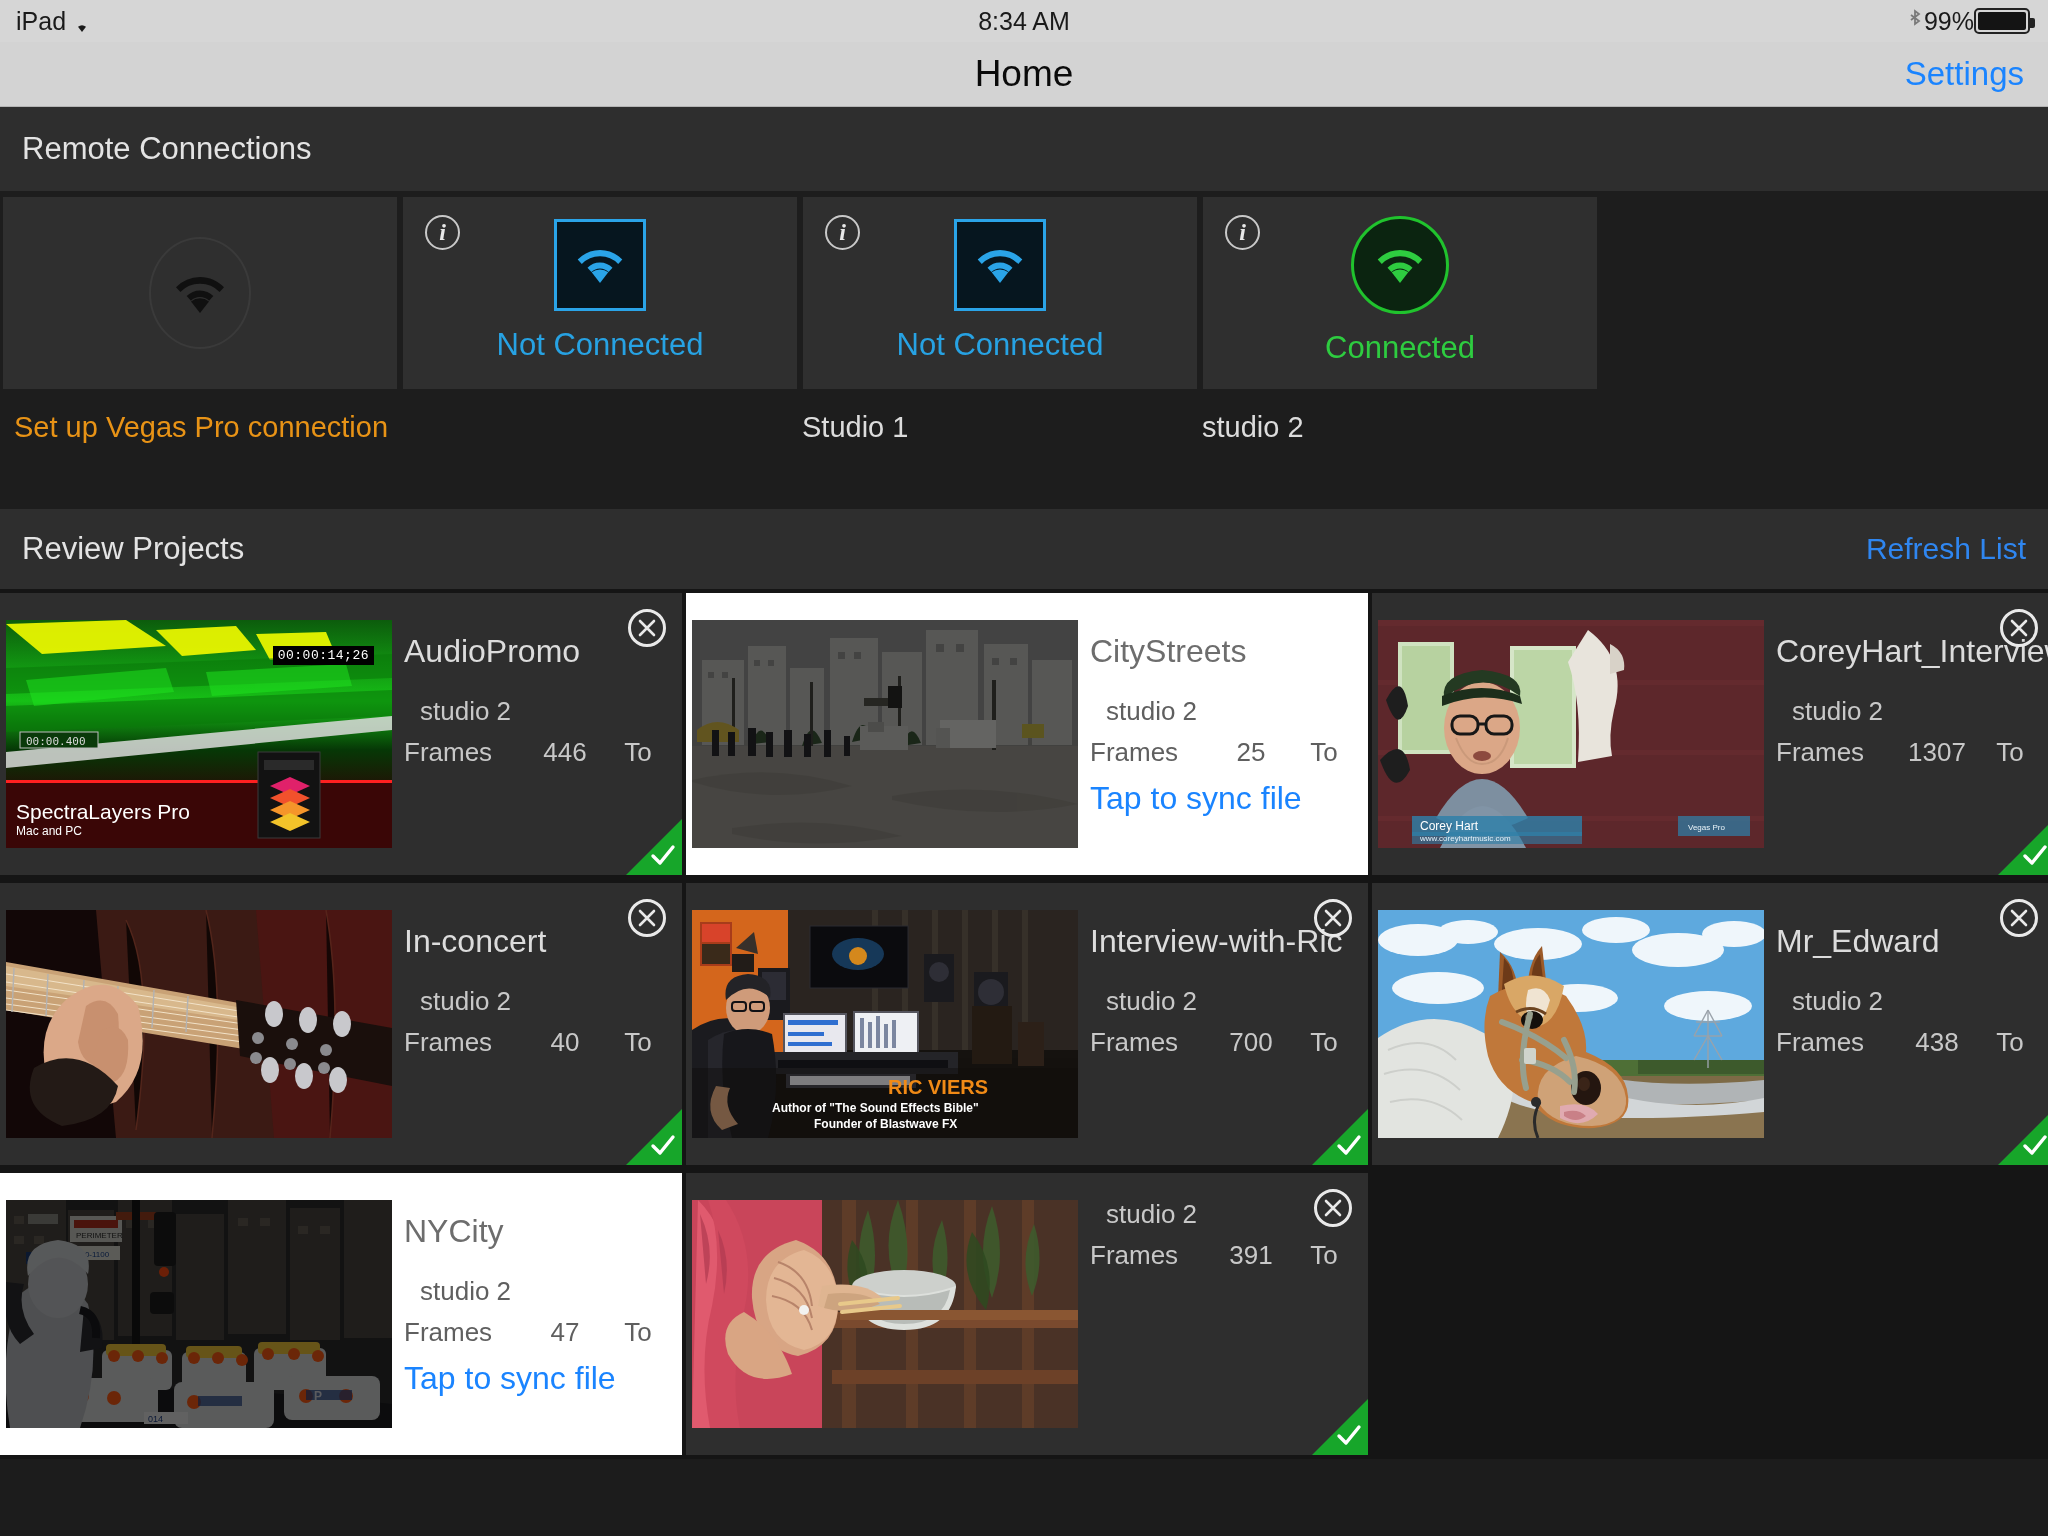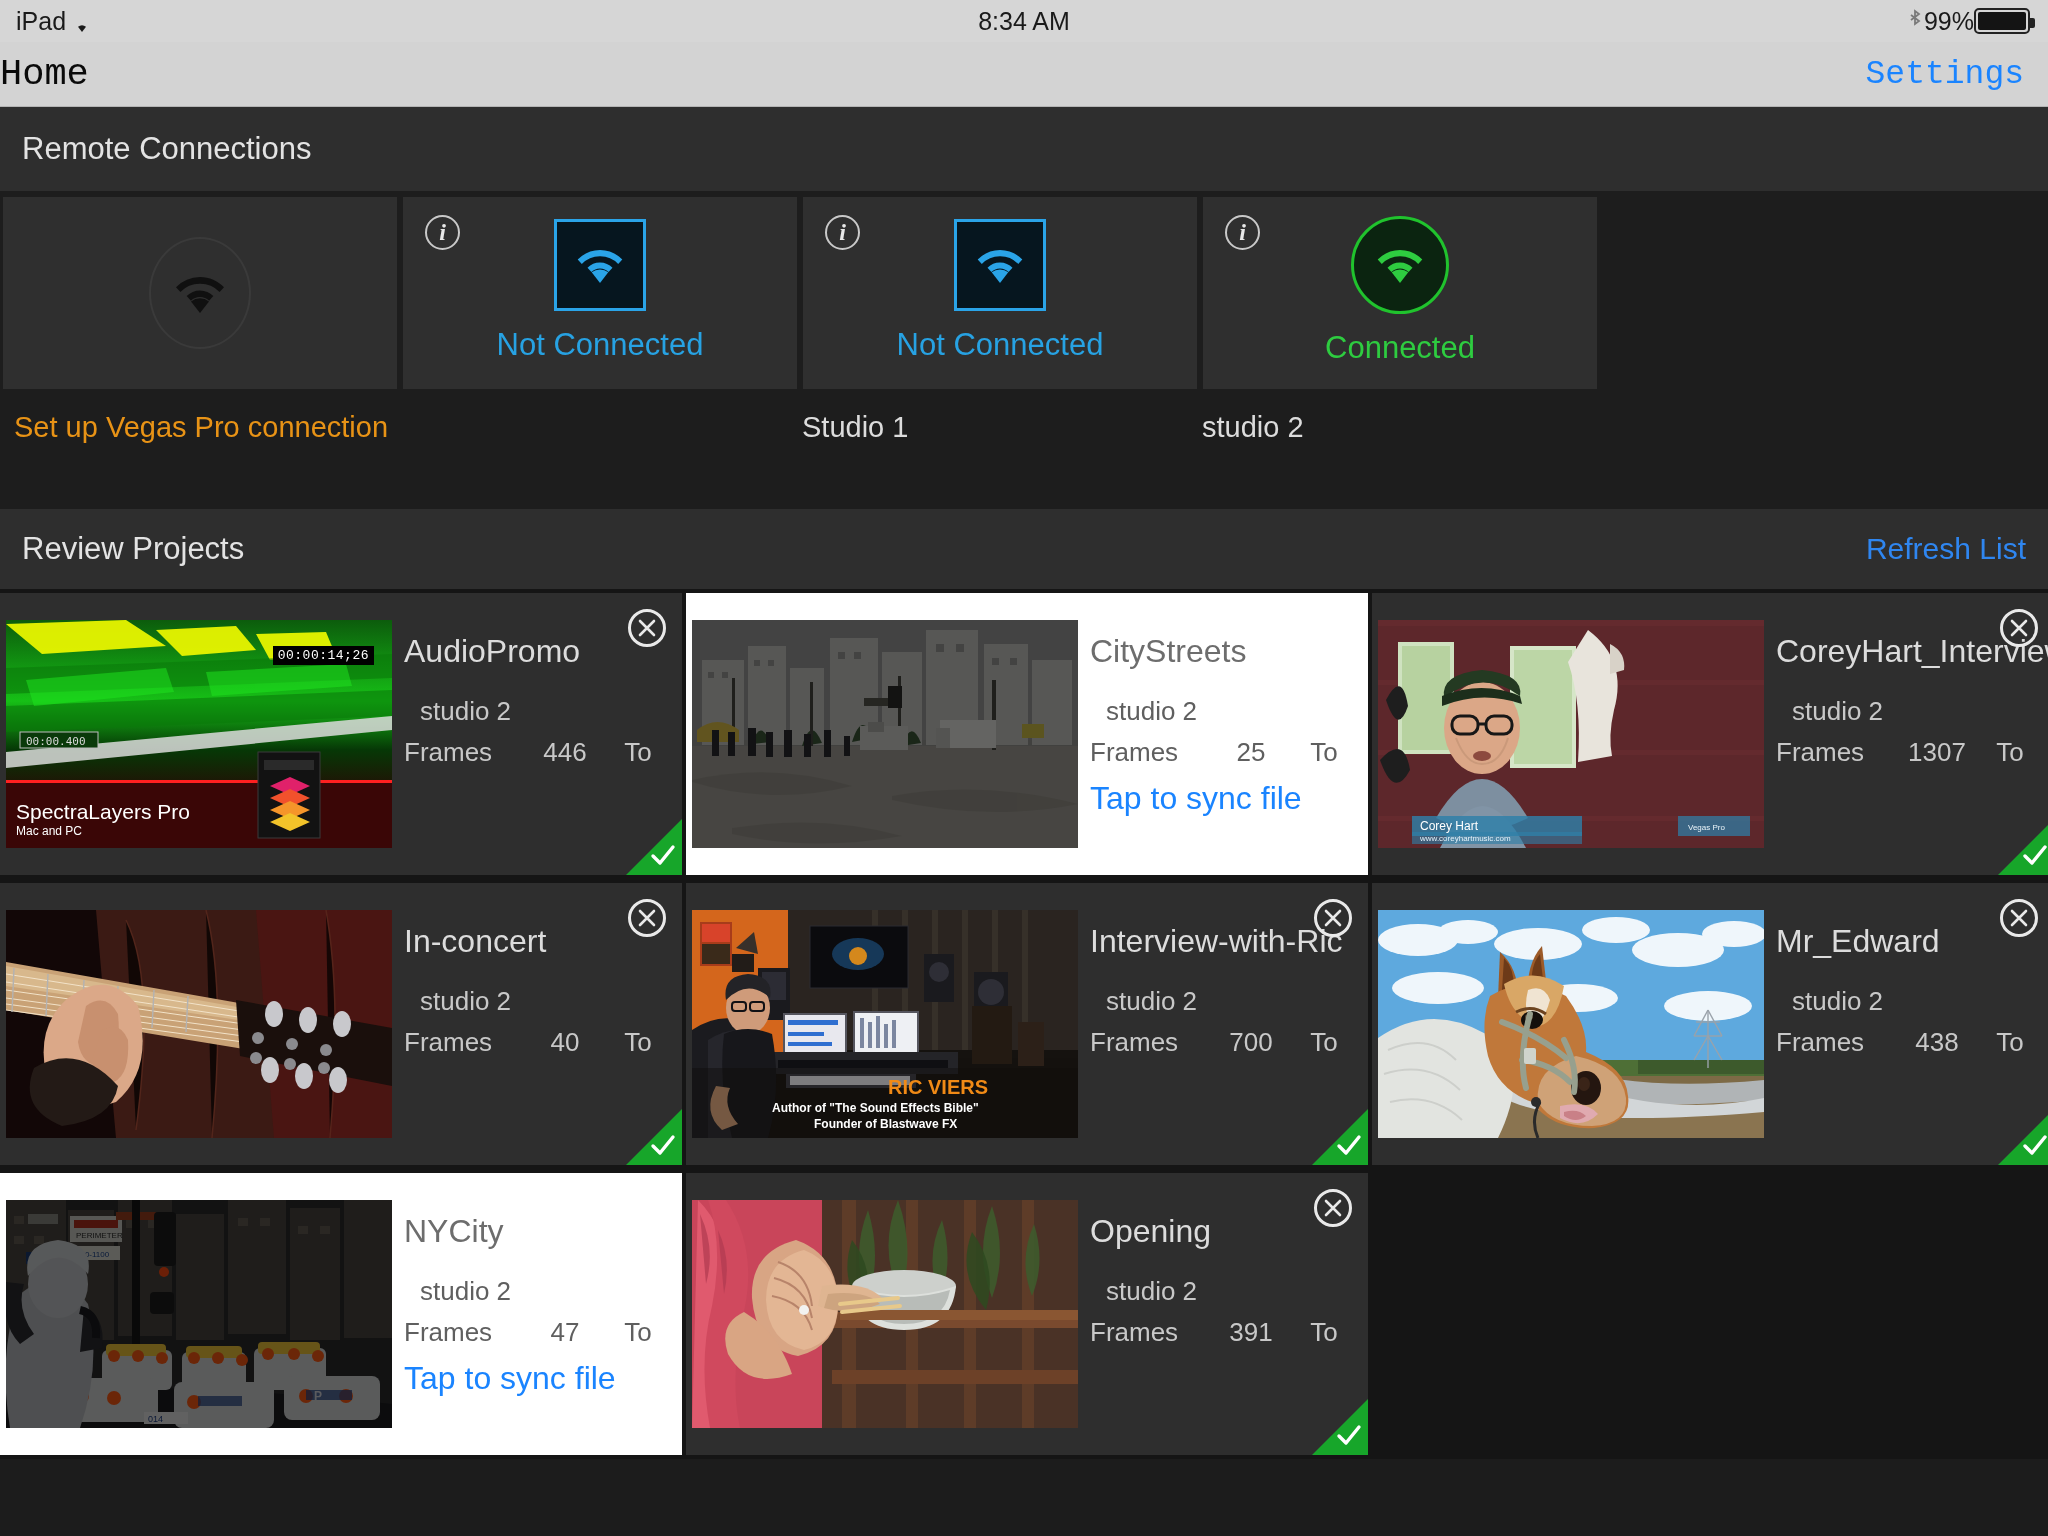--- a/index.html
+++ b/index.html
@@ -34,9 +34,8 @@
   
   .navbar{
     height:65px; background:#d3d3d3; position:relative;
-    display:flex; align-items:center; 
+    display:flex; align-items:center; justify-content:center;
     border-bottom:1px solid #b4b4b4;
-    font-family:Liberation Mono, monospace;
   }
   .nav-title{ font-size:37px; color:#0a0a0a; font-weight:400; }
   .nav-action{

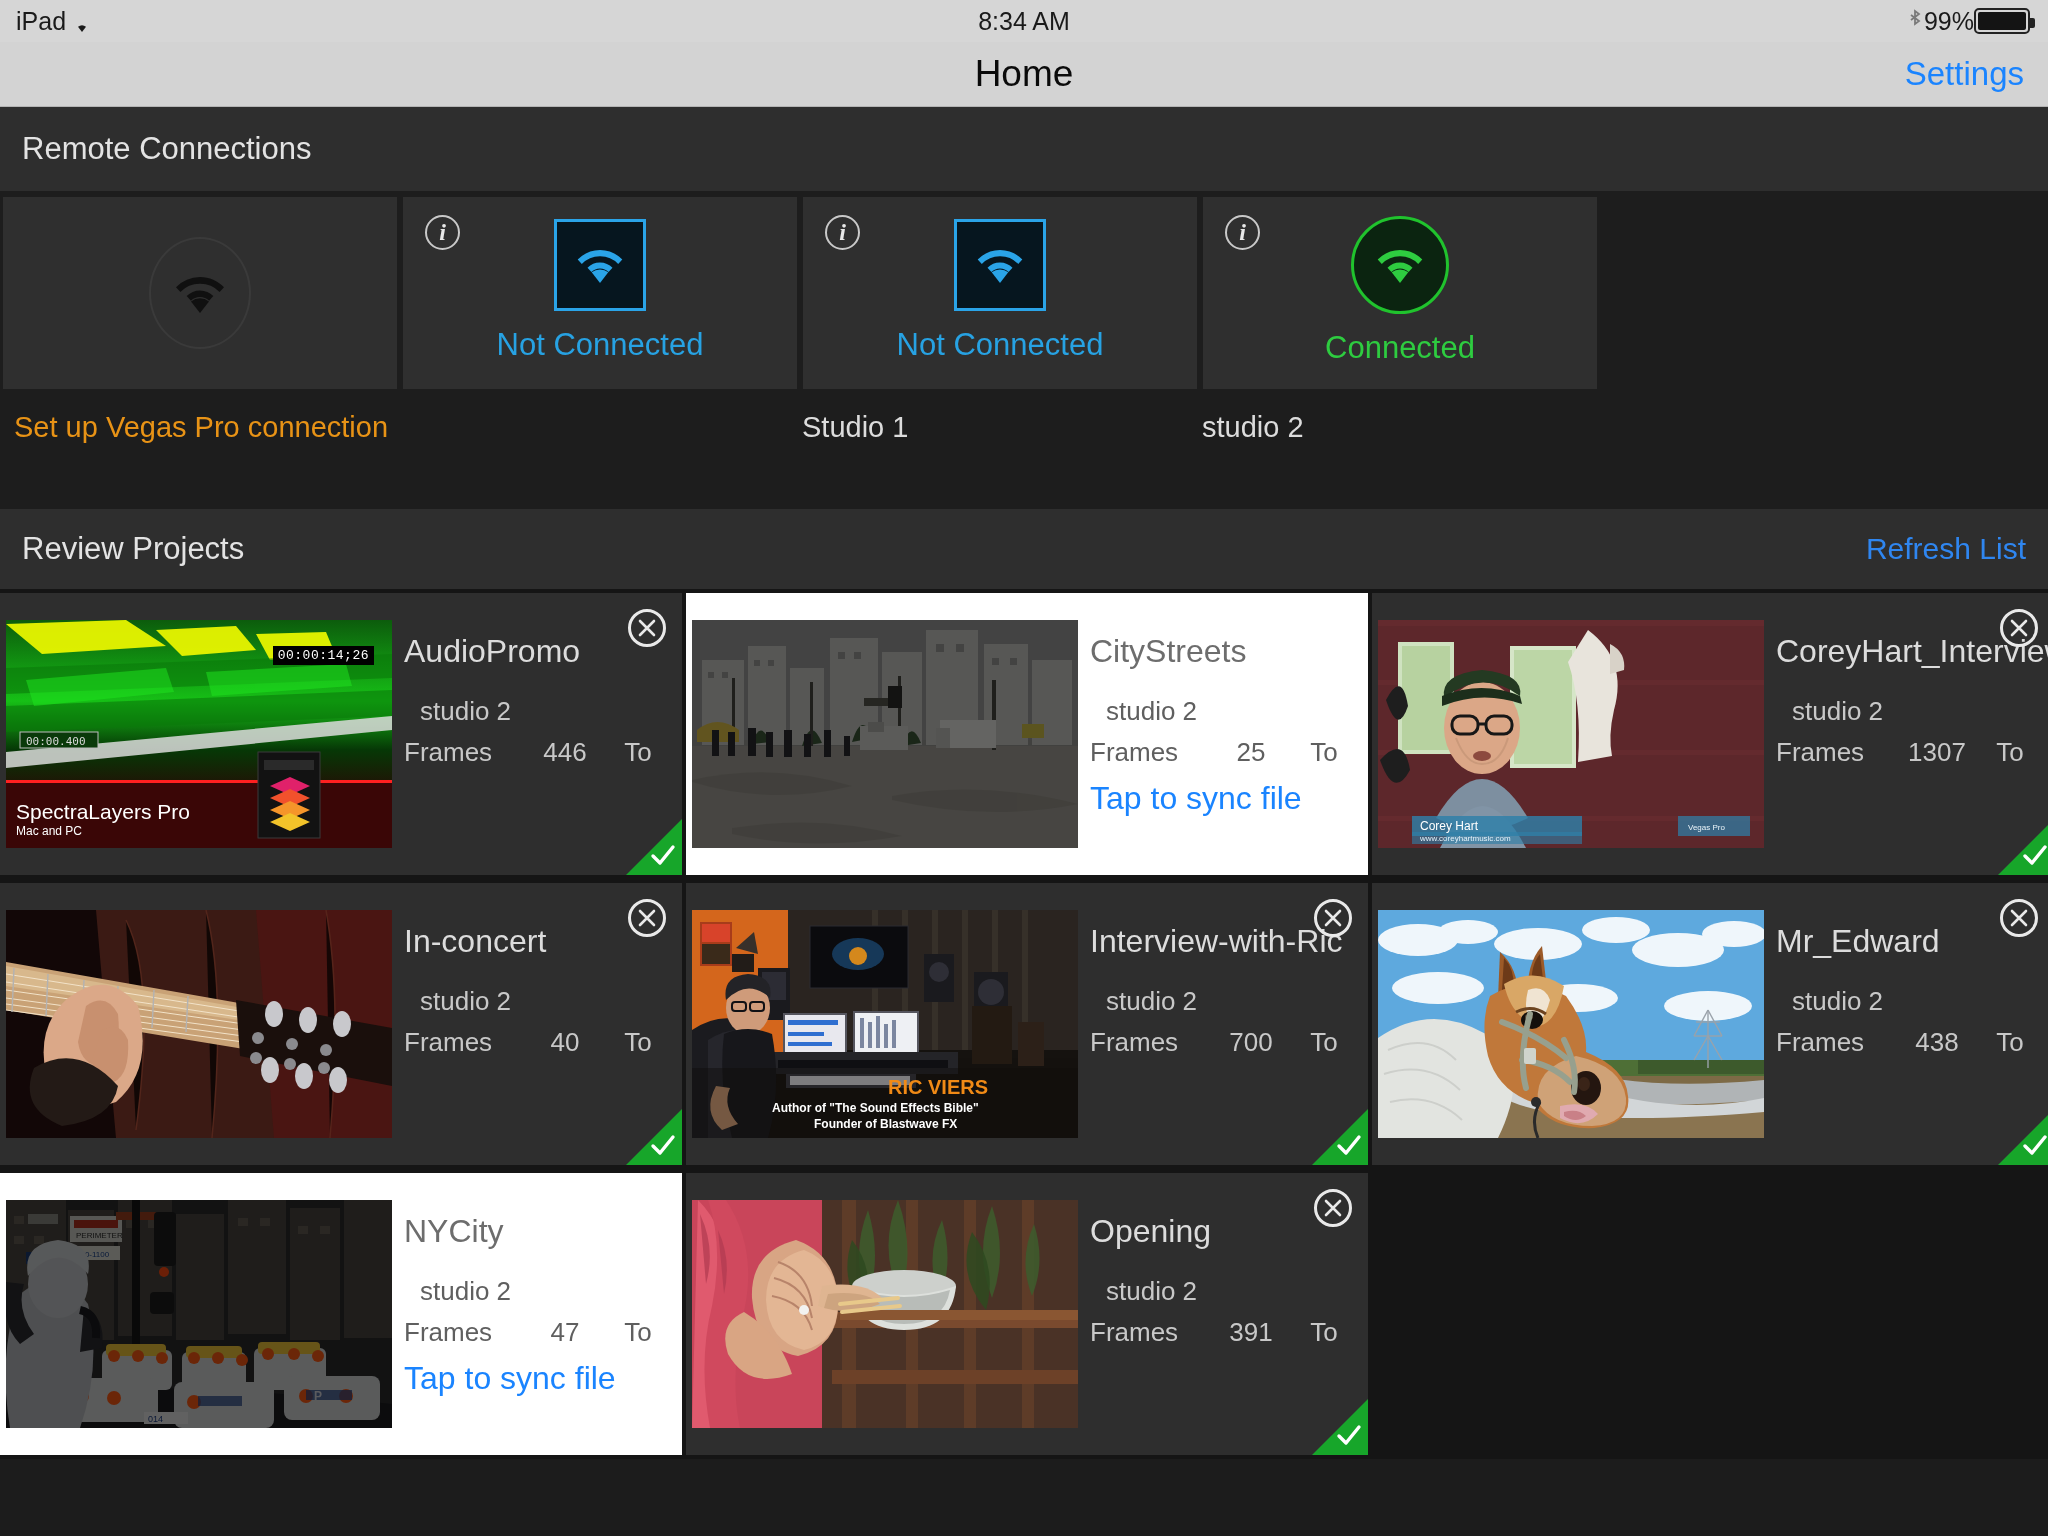--- a/index.html
+++ b/index.html
@@ -899,7 +899,6 @@
         </svg>
       </div>
       <div class="proj-meta">
-        <div class="proj-name">Opening</div>
         <div class="proj-station">studio 2</div>
         <div class="proj-frames">
           <span class="pf-lab">Frames</span>

